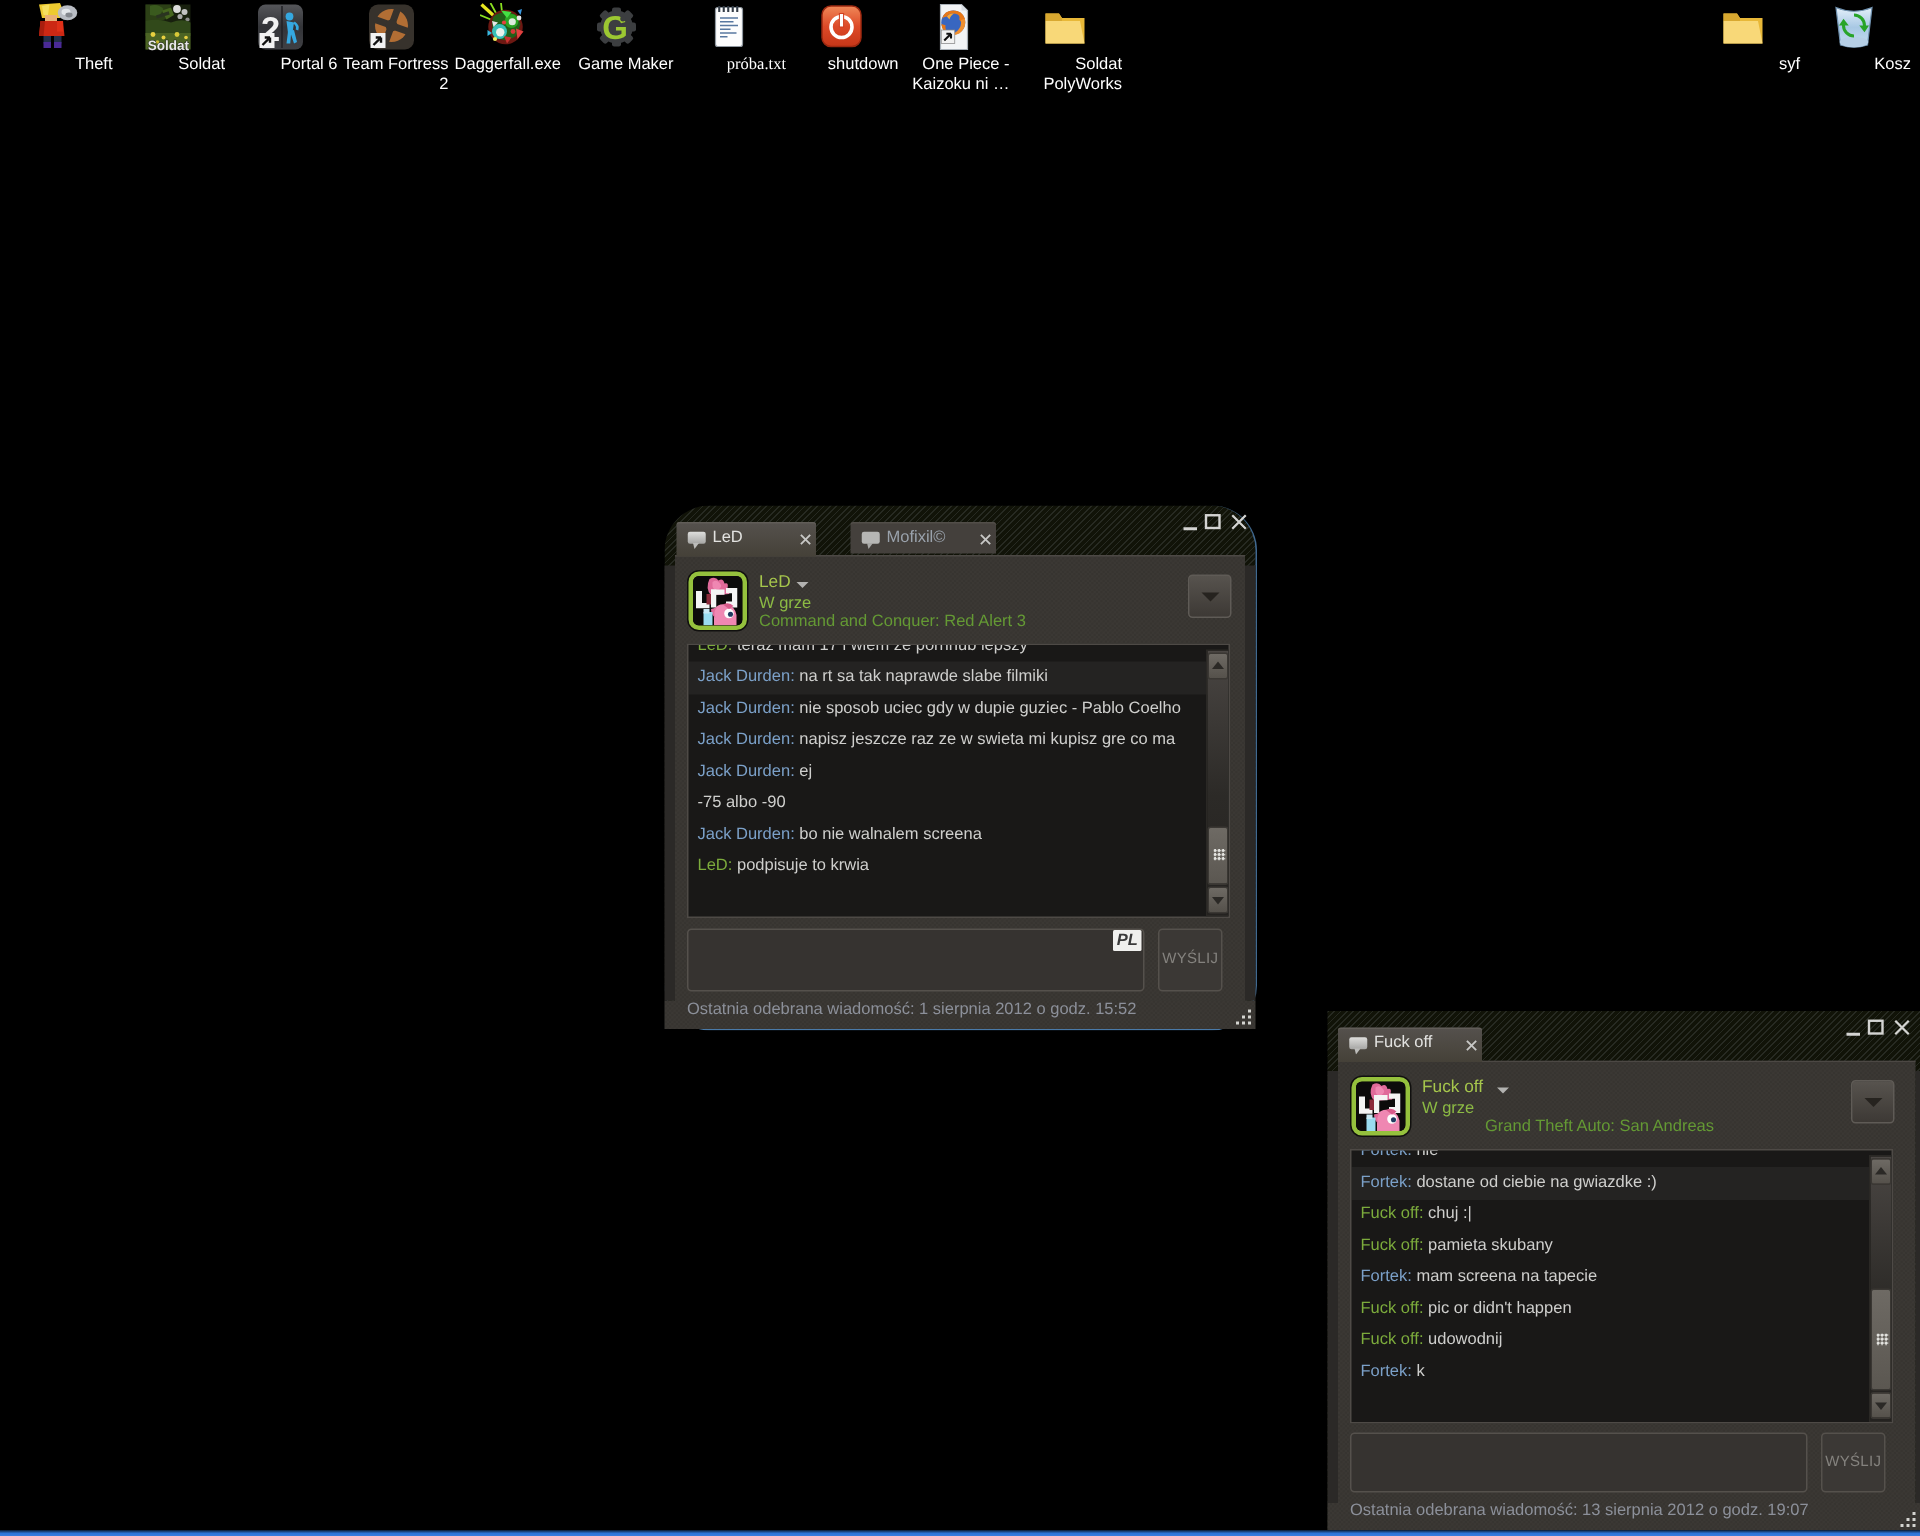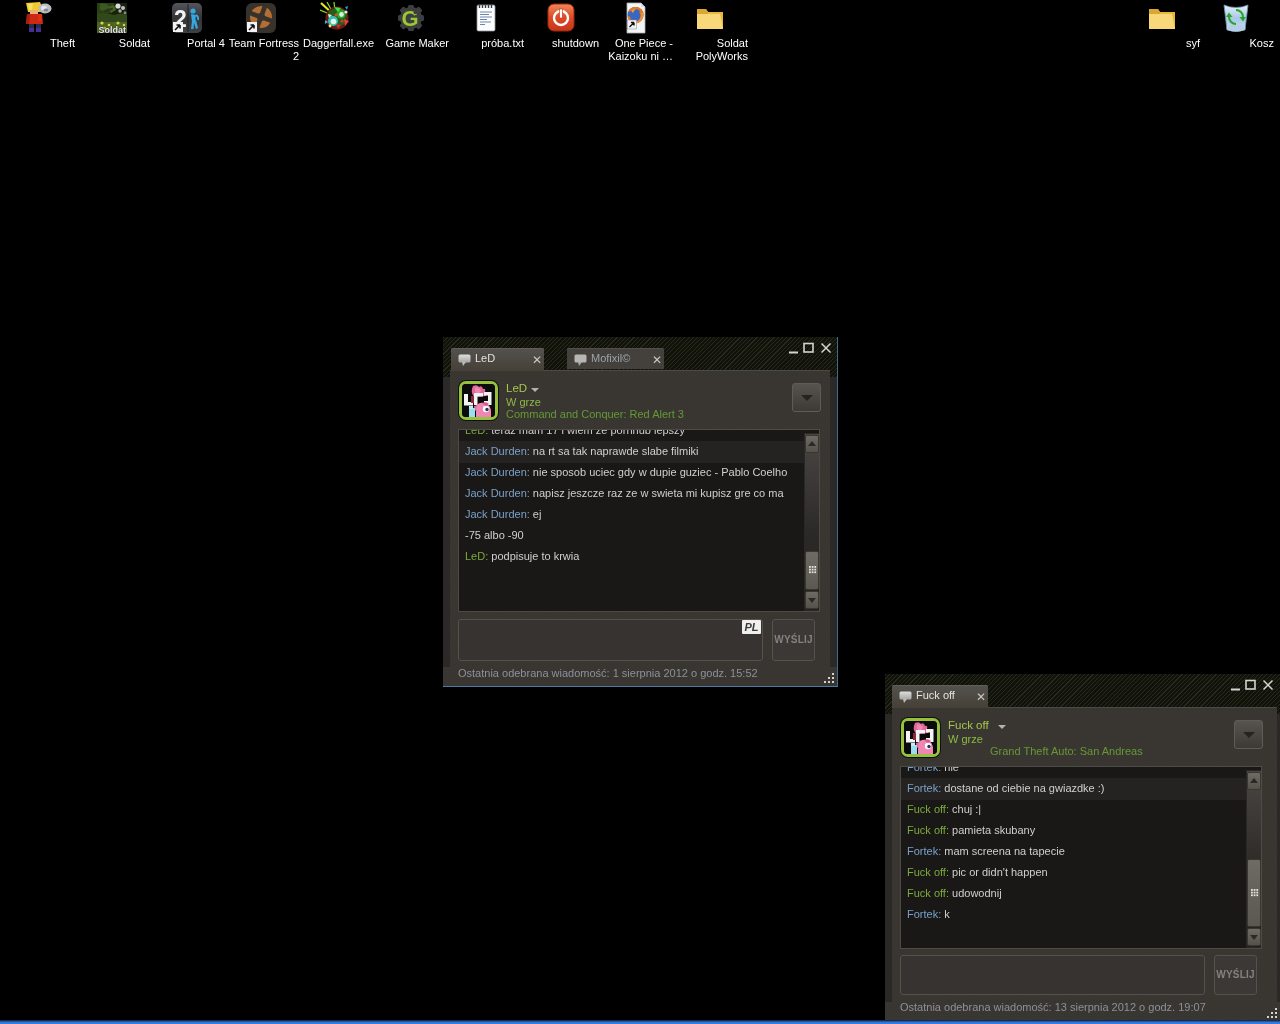--- a/index.html
+++ b/index.html
@@ -133,7 +133,7 @@
    <rect x="2" y="20" width="10" height="10" fill="#f2f2f2"></rect>
    <path d="M4 28 L9 23 M9 23 L5.5 23 M9 23 L9 26.5" stroke="#111" stroke-width="1.6" fill="none"></path>
  </svg></div>
- <div class="lbl">Portal 4</div>
+ <div class="lbl">Portal 6</div>
 </div>
 <div class="dicon" style="left:223px;top:2px;">
  <div class="ic"><svg width="32" height="32" viewBox="0 0 32 32">

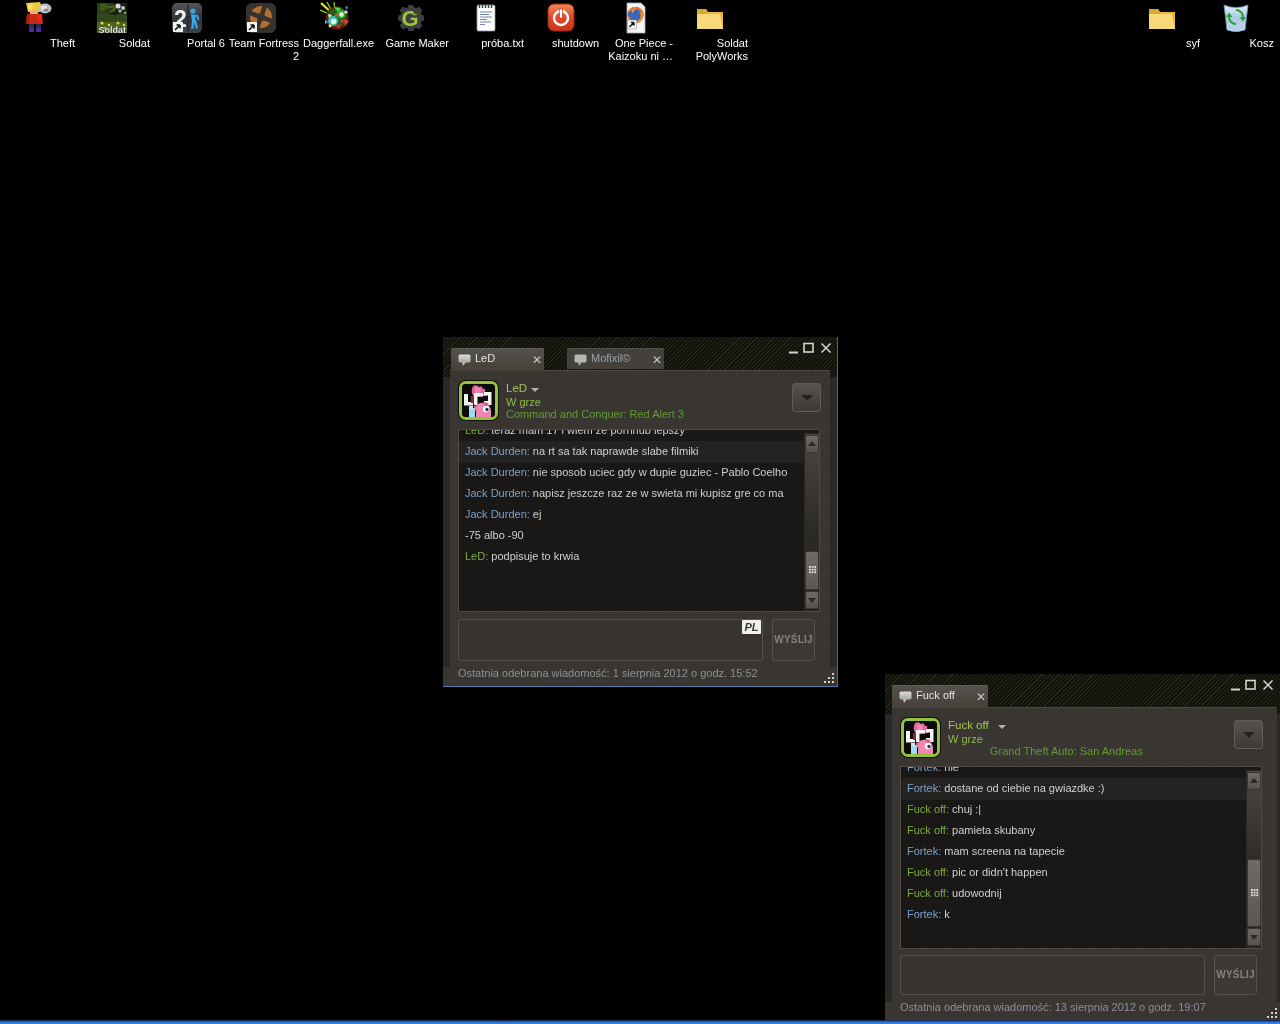--- a/index.html
+++ b/index.html
@@ -192,7 +192,7 @@
  </svg></div>
  <div class="lbl">Game Maker</div>
 </div>
-<div class="dicon" style="left:448px;top:2px;">
+<div class="dicon" style="left:448px;top:2px;font-family:Liberation Serif, serif;">
  <div class="ic"><svg width="32" height="32" viewBox="0 0 32 32">
    <rect x="7" y="3" width="18" height="26" rx="1.5" fill="#fdfdfd" stroke="#9098a0" stroke-width=".8"></rect>
    <g stroke="#343c46" stroke-width="1.4">

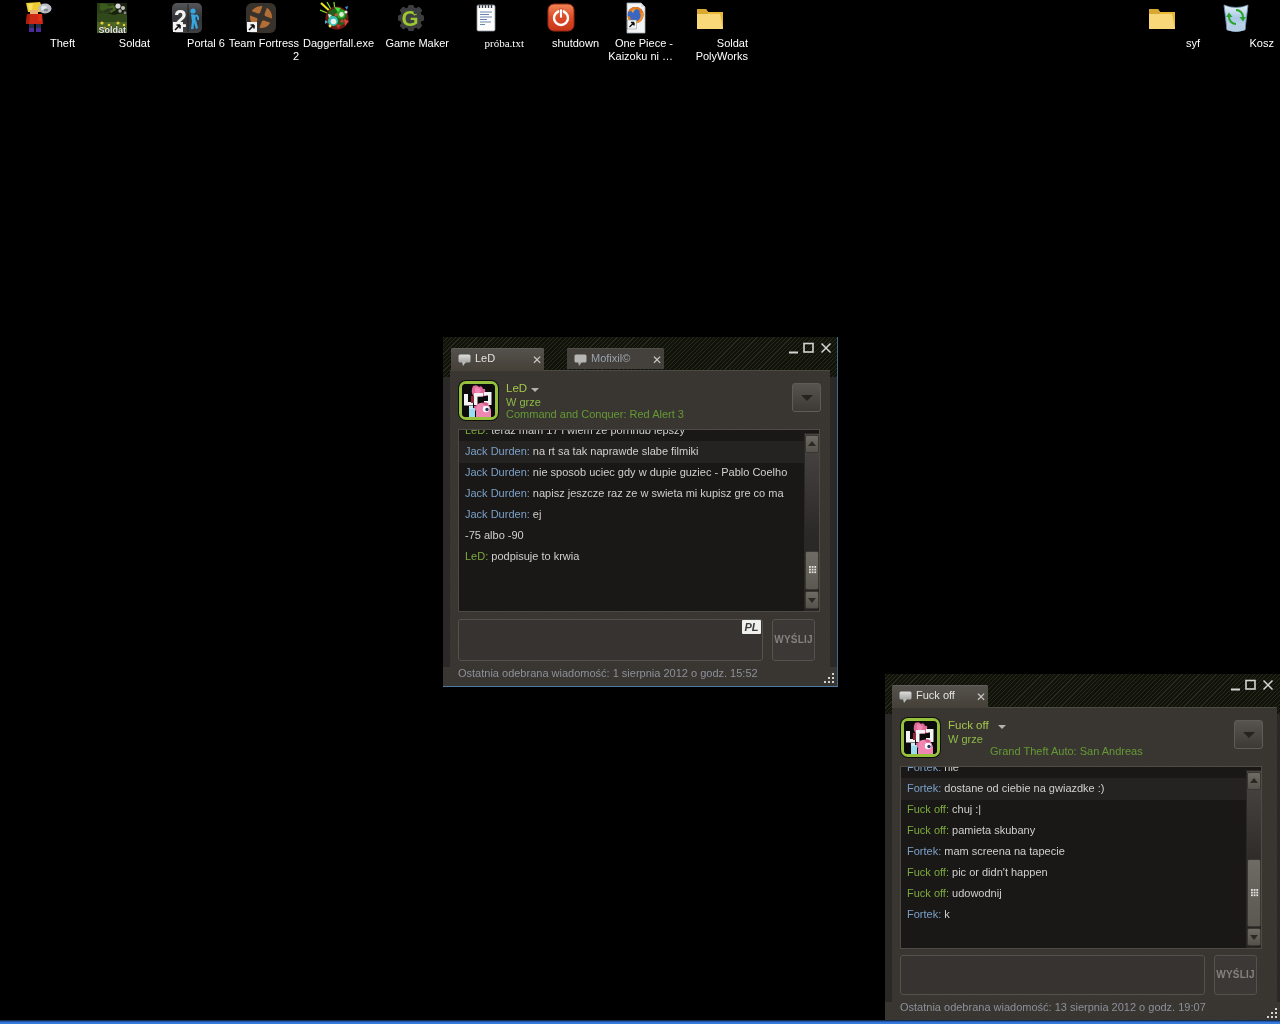--- a/index.html
+++ b/index.html
@@ -269,7 +269,7 @@
 </div>
 </div>
 
-<div class="win" id="w1" style="left:443px;top:337px;width:394px;height:349px;">
+<div class="win" id="w1" style="left:443px;top:337px;width:394px;height:349px;border-radius:30px;">
   <div class="sidedark" style="left:0;"></div>
   <div class="sidedark" style="right:0;"></div>
   <div class="wbody"></div>

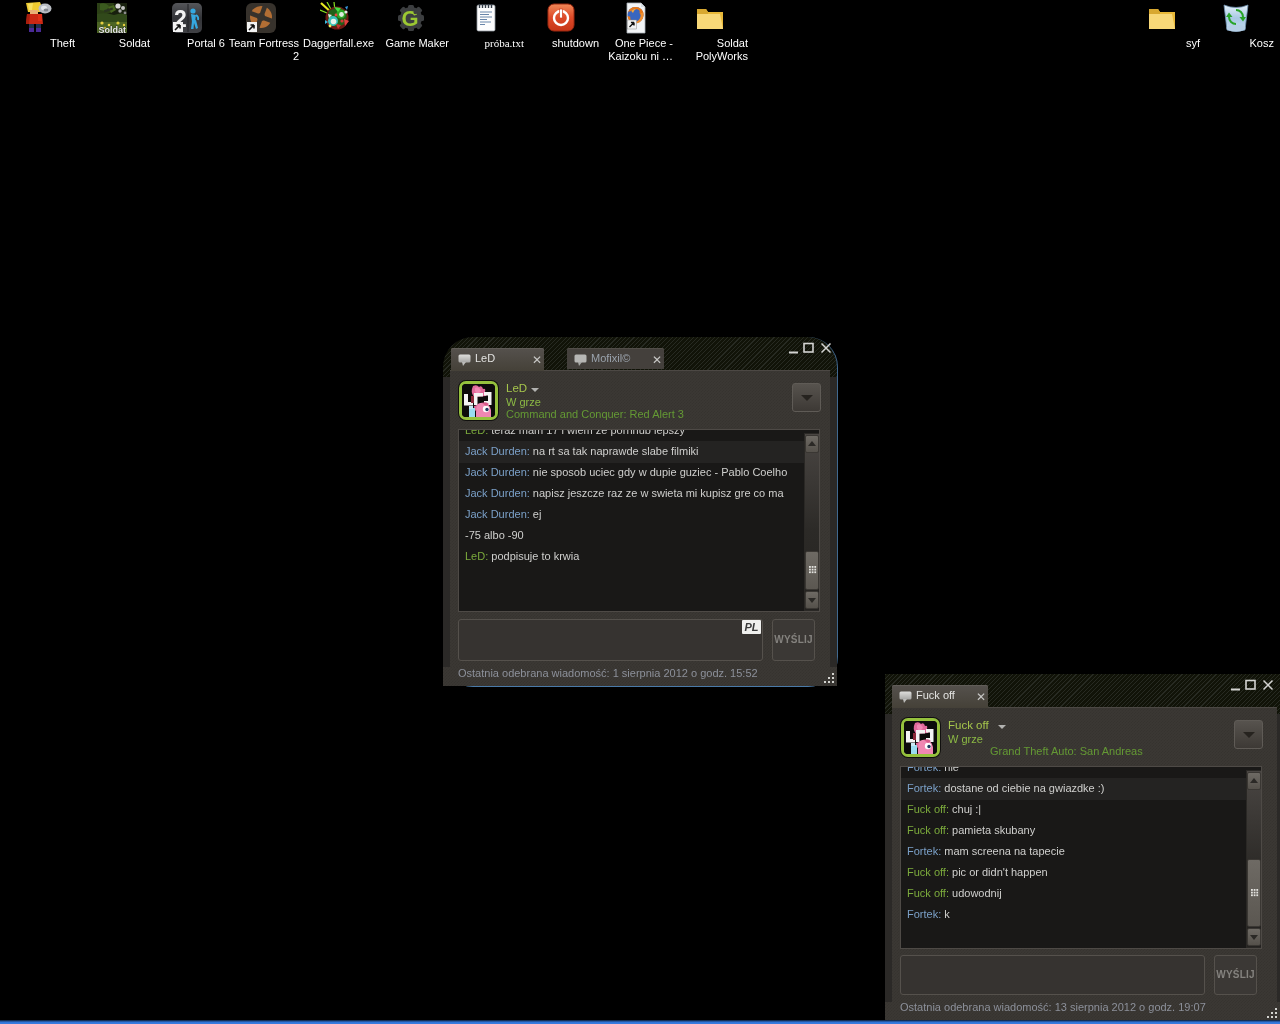--- a/index.html
+++ b/index.html
@@ -343,6 +343,7 @@
       <div><span class="nb">Jack Durden:</span> napisz jeszcze raz ze w swieta mi kupisz gre co ma</div>
       <div><span class="nb">Jack Durden:</span> ej</div>
       <div>-75 albo -90</div>
+      <div><span class="nb">Jack Durden:</span> bo nie walnalem screena</div>
       <div><span class="ng">LeD:</span> podpisuje to krwia</div>
     </div>
     <div class="sb" style="right:-1px;top:3px;height:178px;">

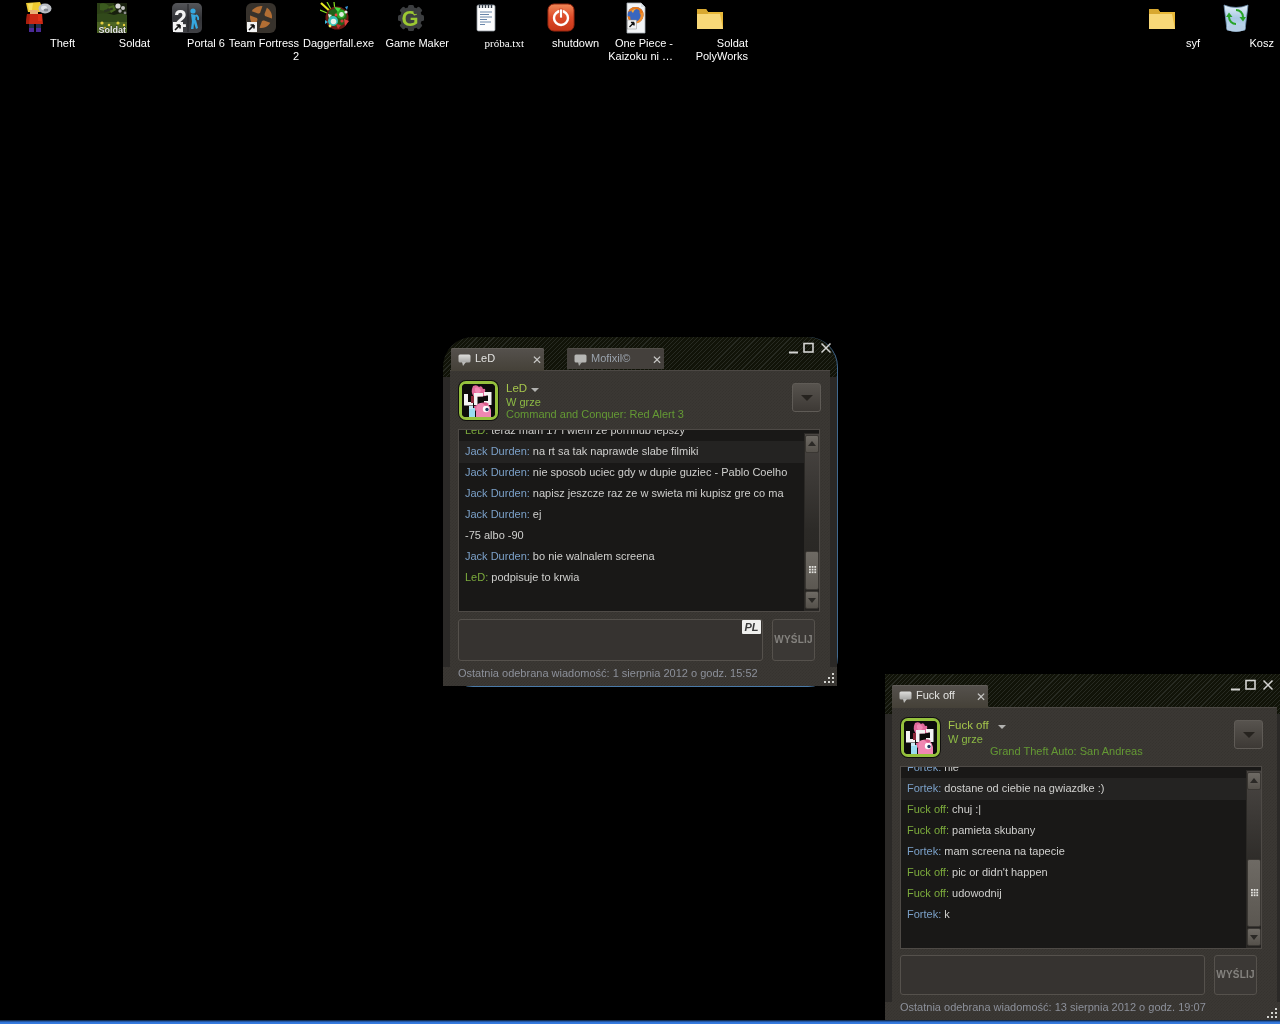--- a/index.html
+++ b/index.html
@@ -62,7 +62,7 @@
   .pl{position:absolute;width:19px;height:14px;background:#f0f0ee;border-radius:1px;
       font-size:11px;font-style:italic;font-weight:bold;color:#3a3a3a;text-align:center;line-height:14px;}
   .send{position:absolute;border:1px solid #55514c;border-radius:3px;background:#3b3835;
-        font-size:10px;color:#84827e;text-align:center;letter-spacing:.2px;font-weight:bold;}
+        font-size:10px;color:#84827e;text-align:center;letter-spacing:.2px;}
   .status{position:absolute;font-size:11px;color:#8c909a;}
   .rgrip{position:absolute;width:11px;height:11px;}
   .rgrip i{position:absolute;width:2px;height:2px;background:#d4d4d0;}

